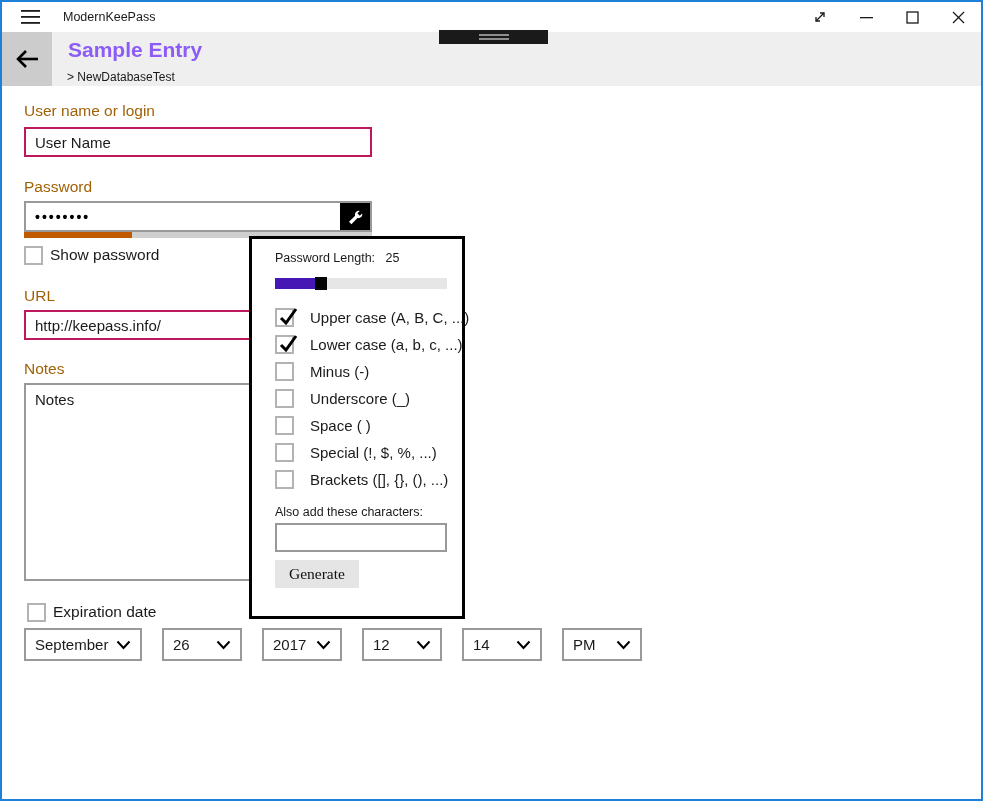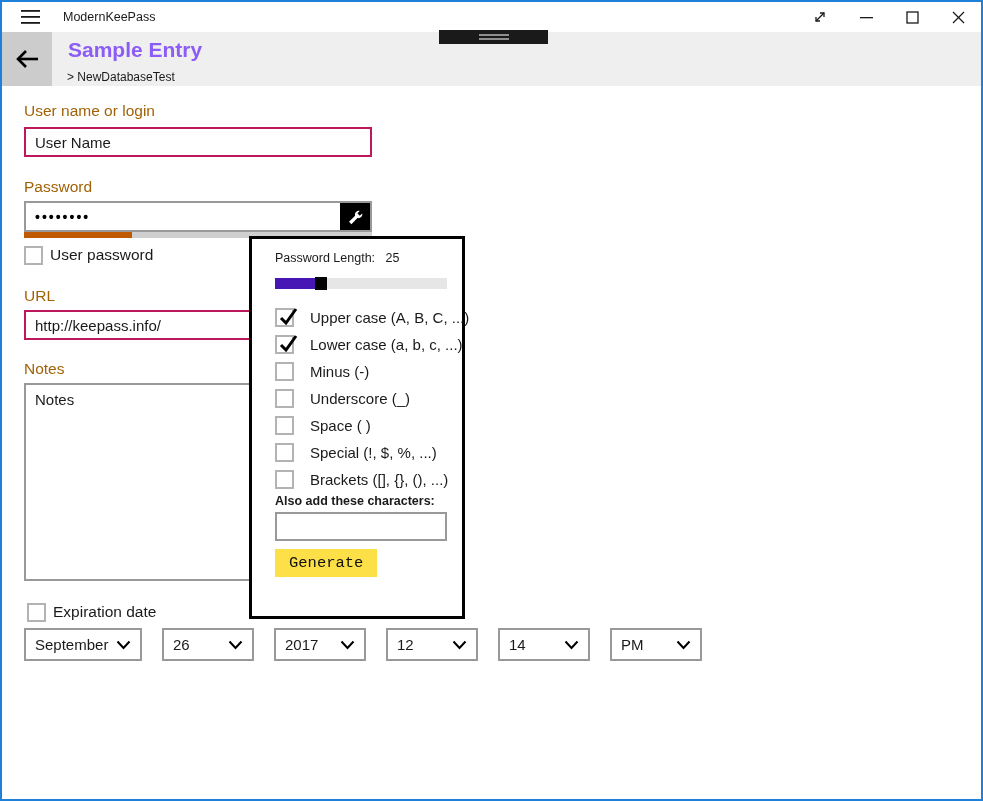--- a/index.html
+++ b/index.html
@@ -165,7 +165,7 @@
 
   <div class="check-row">
     <div class="checkbox"></div>
-    <span class="lab">User password</span>
+    <span class="lab">Show password</span>
   </div>
 
   <div class="field-label url-label">URL</div>

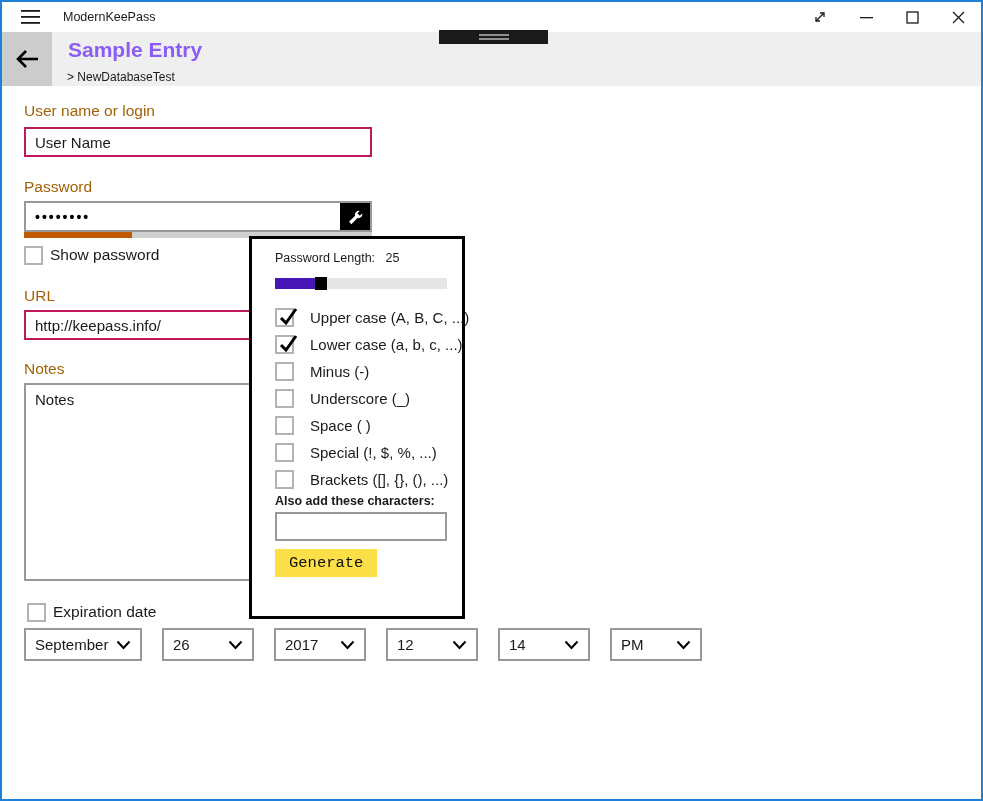--- a/index.html
+++ b/index.html
@@ -85,7 +85,7 @@
   .checkbox svg { display:none; position:absolute; left:1px; top:-2px; overflow:visible; }
   .opt-row.checked .checkbox svg { display:block; }
 
-  .also-label { margin-top:1px; font-size:12.5px;font-weight:bold; }
+  .also-label { margin-top:12px; font-size:12.5px; }
   .also-input { margin-top:4px; width:172px; height:29px; border:2px solid #999999;
                 font-family:"Liberation Sans",sans-serif; font-size:14px; padding:0 6px; outline:none; }
   .gen-btn { margin-top:8px; background:#fde047; border:none; font-family:Liberation Mono, monospace;

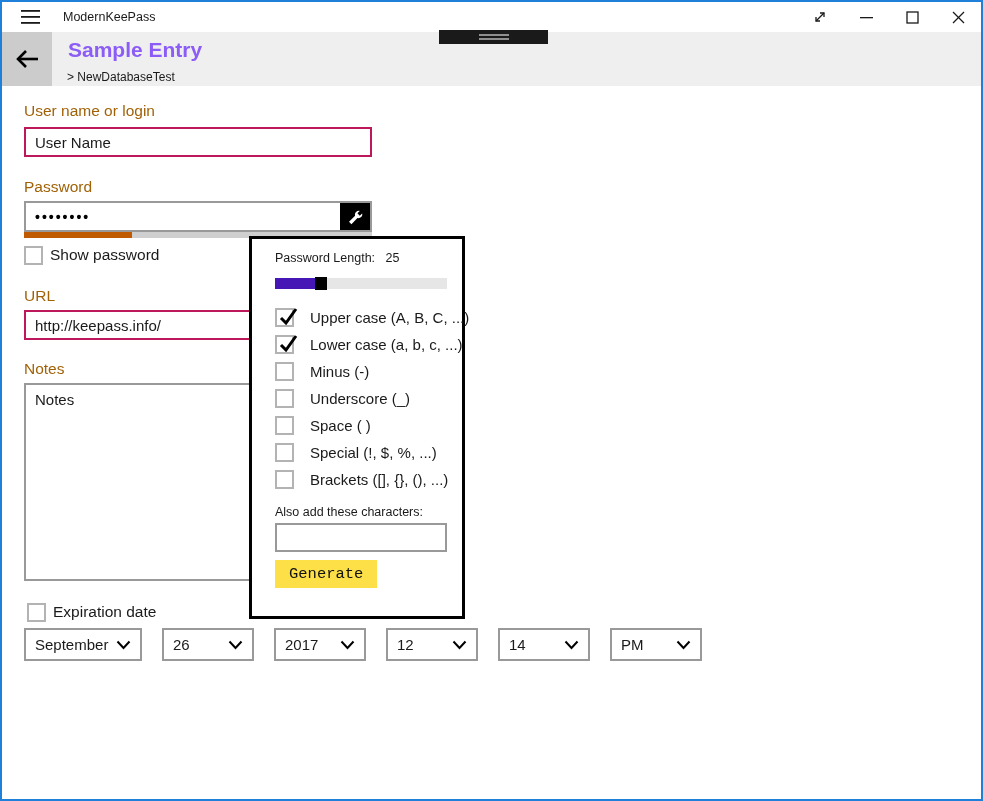--- a/index.html
+++ b/index.html
@@ -88,7 +88,7 @@
   .also-label { margin-top:12px; font-size:12.5px; }
   .also-input { margin-top:4px; width:172px; height:29px; border:2px solid #999999;
                 font-family:"Liberation Sans",sans-serif; font-size:14px; padding:0 6px; outline:none; }
-  .gen-btn { margin-top:8px; background:#fde047; border:none; font-family:Liberation Mono, monospace;
+  .gen-btn { margin-top:8px; background:#e5e5e5; border:none; font-family:Liberation Serif, serif;
              font-size:15.5px; color:#111; padding:5px 14px; cursor:pointer; }
 </style>
 </head>

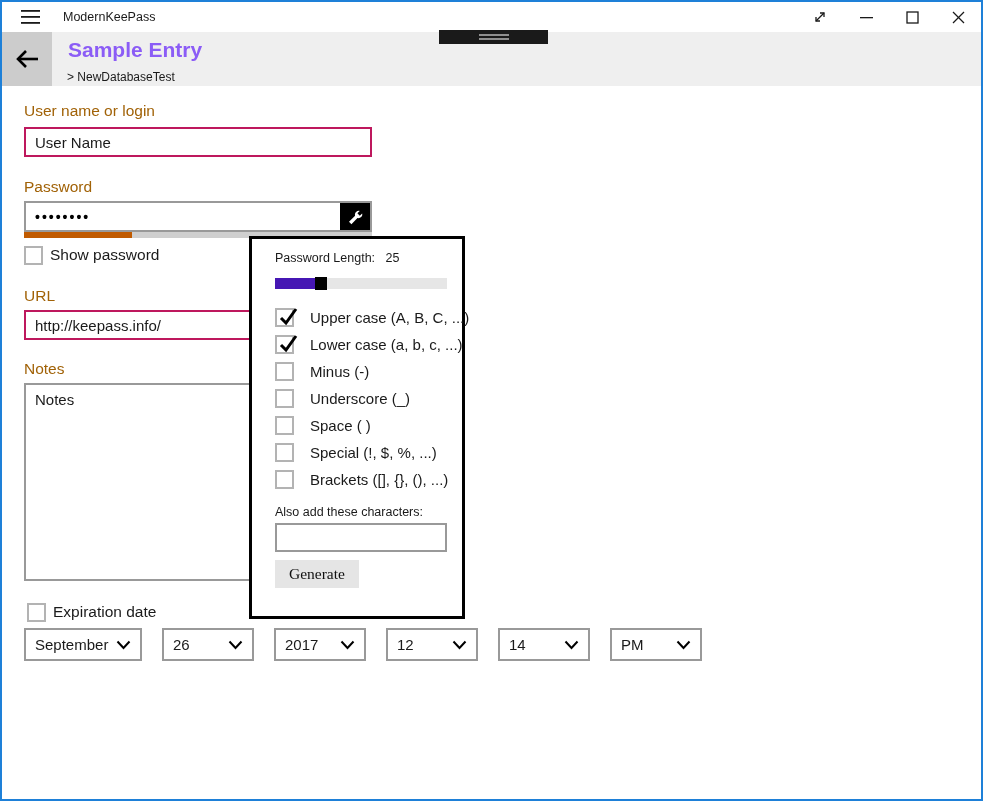--- a/index.html
+++ b/index.html
@@ -66,7 +66,7 @@
   .date-row { display:flex; margin-top:6px; }
   .dselect { height:33px; border:2px solid #999999; background:#fff; margin-right:20px;
              display:flex; align-items:center; justify-content:space-between;
-             padding:0 9px; font-size:15px; cursor:pointer; width:92px; }
+             padding:0 9px; font-size:15px; cursor:pointer; width:80px; }
   .dselect:first-child { width:118px; }
 
   

